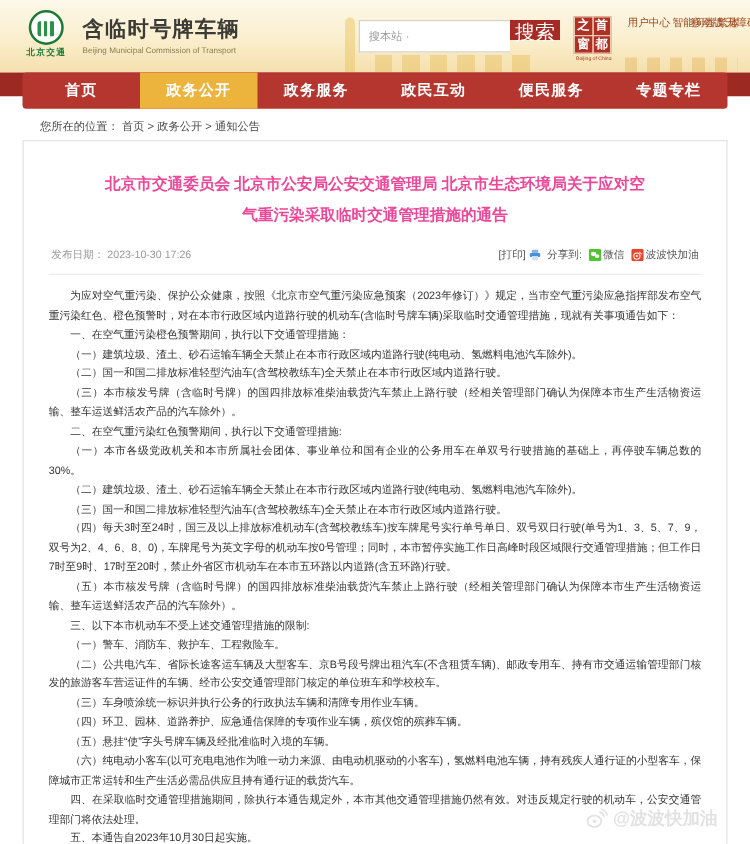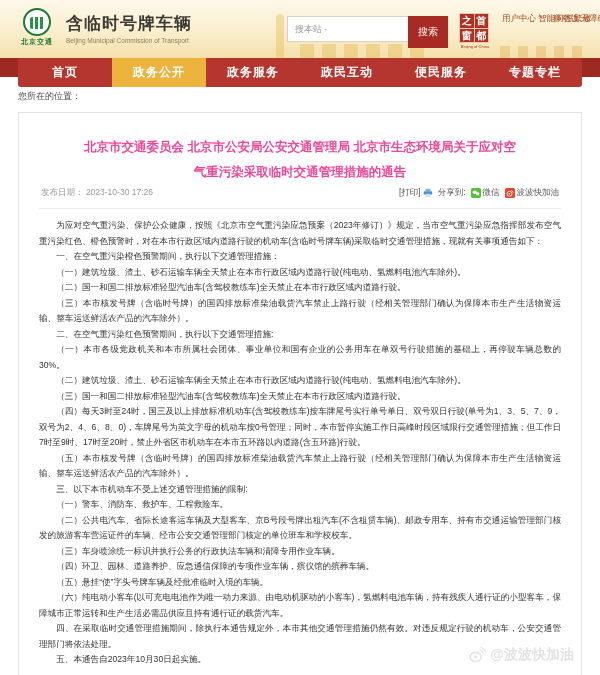--- a/index.html
+++ b/index.html
@@ -26,7 +26,7 @@
   .search-input{ width:121px; height:26px; border:1px solid #d9d2c2; border-right:none; background:#fff;
     font-size:9px; padding:0 7px; color:#333; outline:none; font-family:inherit;}
   .search-input::placeholder{ color:#999; }
-  .search-btn{ width:40px; height:32px; background:#a72b24; color:#fff; font-size:10px; border:none; cursor:pointer; font-family:inherit; }
+  .search-btn{ width:40px; height:16px; background:#a72b24; color:#fff; font-size:16px; border:none; cursor:pointer; font-family:inherit; }
   .seal{ position:absolute; left:459px; top:13px; width:32px; text-align:center; cursor:pointer;}
   .seal-grid{ width:30px; height:30px; background:#b03024; display:grid; grid-template-columns:1fr 1fr; grid-template-rows:1fr 1fr; gap:1px; padding:1px; }
   .seal-cell{ background:#b03024; outline:1px solid #e9c9b2; color:#fff; font-size:10px; line-height:13px; font-weight:bold; }

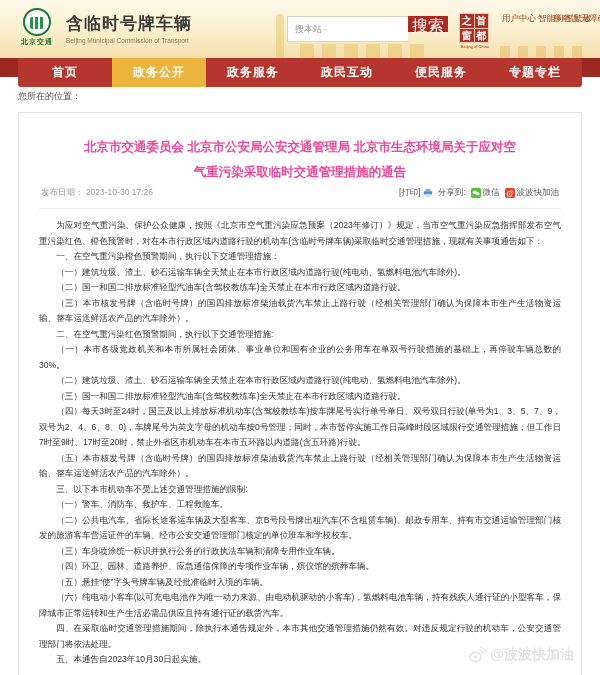--- a/index.html
+++ b/index.html
@@ -44,7 +44,7 @@
   .nav-item.active{ background:#ecb33d; }
 
   
-  .breadcrumb{ height:22px; display:flex; align-items:flex-start; padding-left:18px; font-size:9px; color:#4a4a4a; background:#fff;flex-direction:column; }
+  .breadcrumb{ height:22px; display:flex; align-items:center; padding-left:32px; font-size:9px; color:#4a4a4a; background:#fff; }
   .breadcrumb a{ color:#4a4a4a; text-decoration:none; cursor:pointer; }
   .breadcrumb .sep{ color:#4a4a4a; white-space:pre; }
 

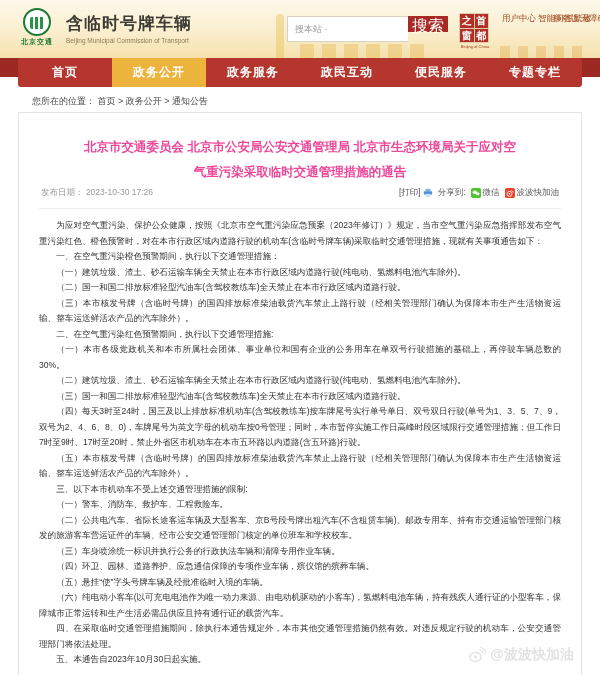--- a/index.html
+++ b/index.html
@@ -52,7 +52,7 @@
   .content-area{ padding:0 18px 0 18px; background:#fff; }
   .card{ background:#fff; border:1px solid #e3e3e3; min-height:600px; padding:14px 20px 20px 20px; position:relative; }
   .article-title{ margin-top:8px; padding:0 40px; text-align:center; font-size:12.5px; font-weight:bold; color:#ec4899; line-height:25px; }
-  .meta-row{ display:flex; justify-content:space-between; align-items:center; margin-top:2px; padding:0 2px; }
+  .meta-row{ display:flex; justify-content:space-between; align-items:center; margin-top:13px; padding:0 2px; }
   .meta-left{ font-size:8.5px; color:#999; }
   .meta-right{ display:flex; align-items:center; gap:5px; font-size:8.5px; color:#555; }
   .meta-right a{ color:#555; text-decoration:none; cursor:pointer; display:flex; align-items:center; gap:2px;}

